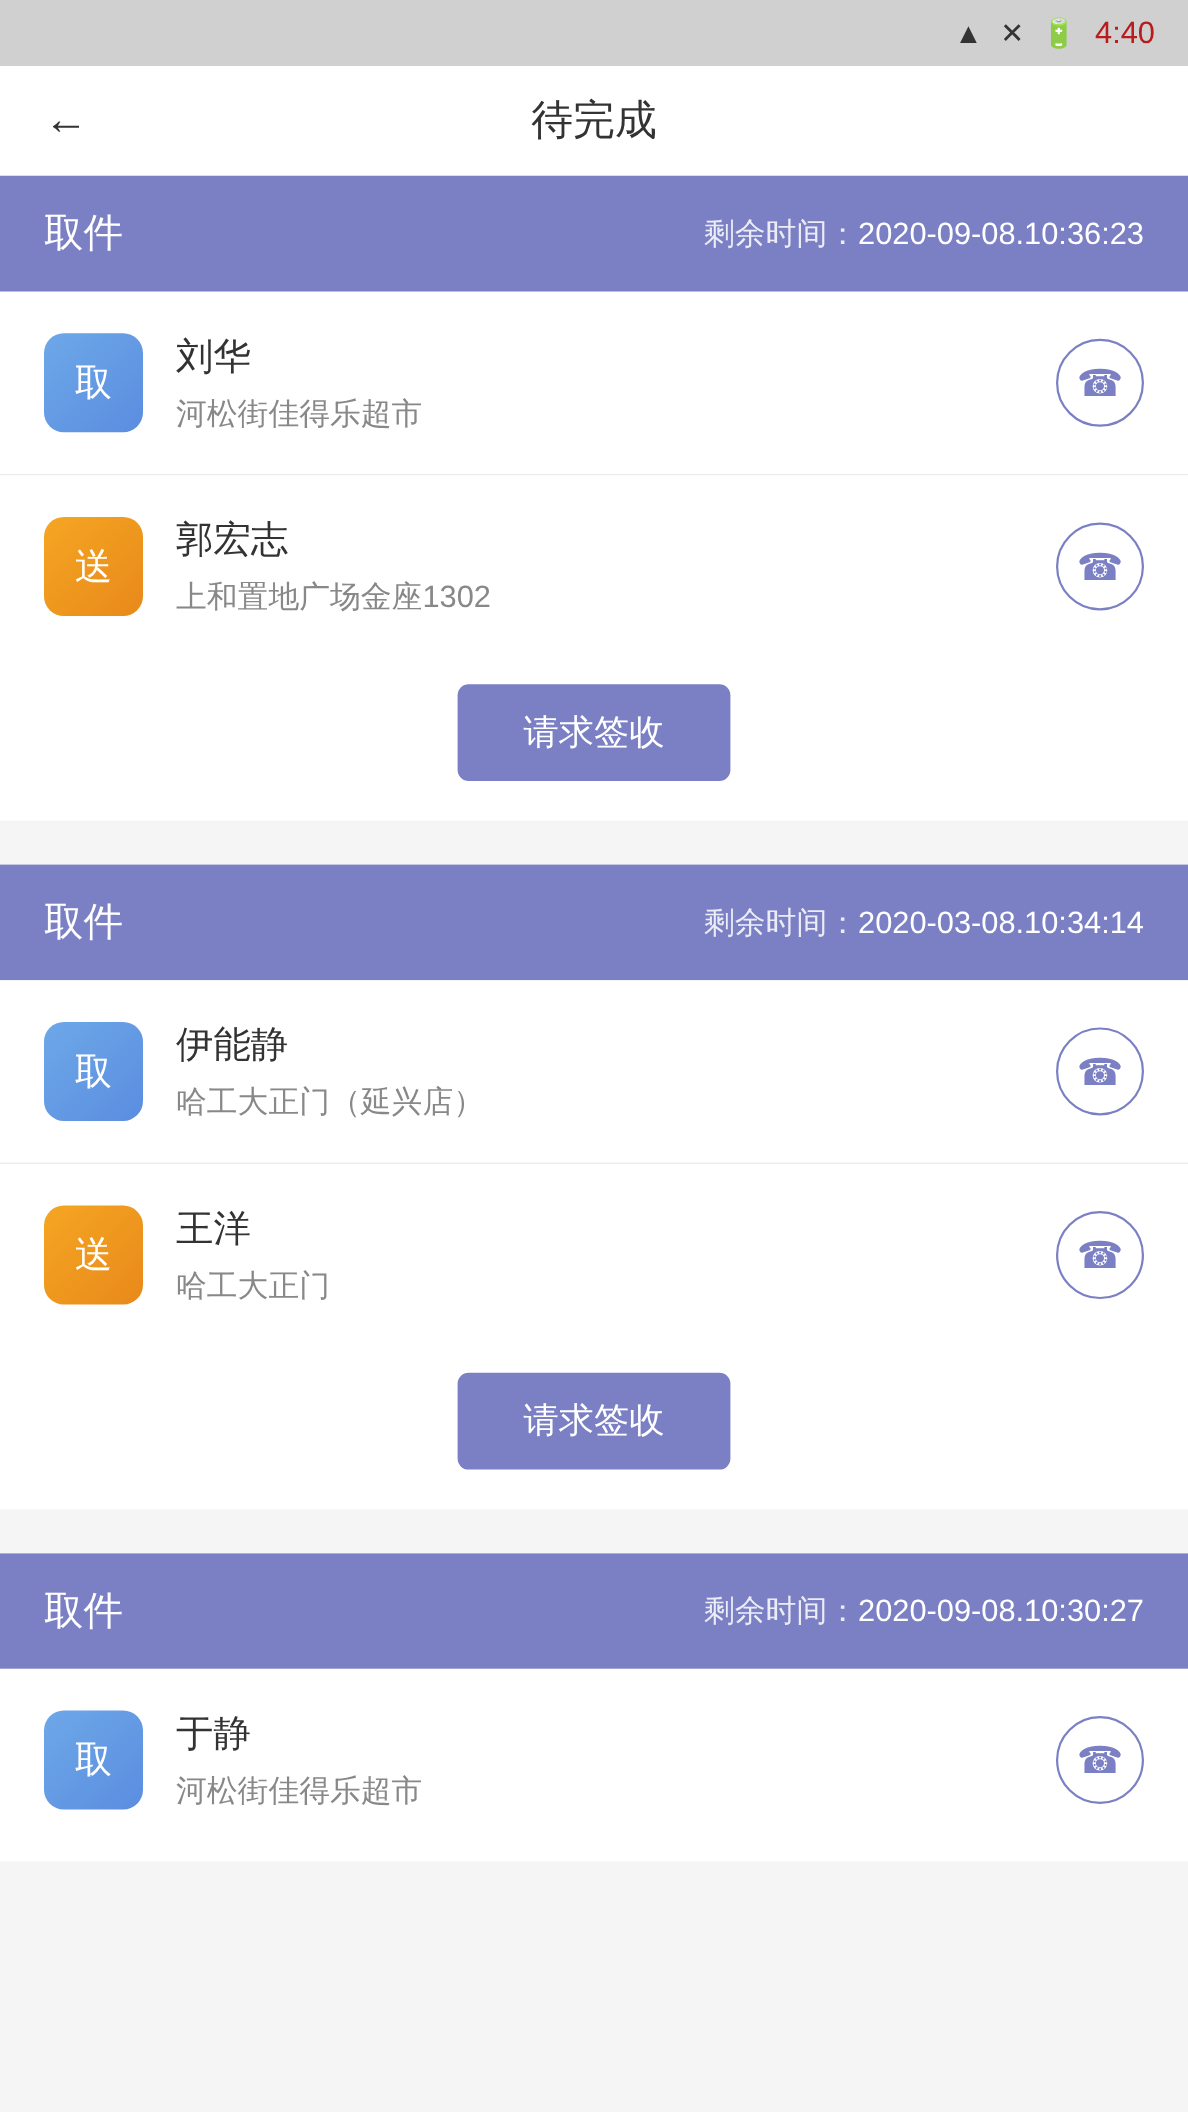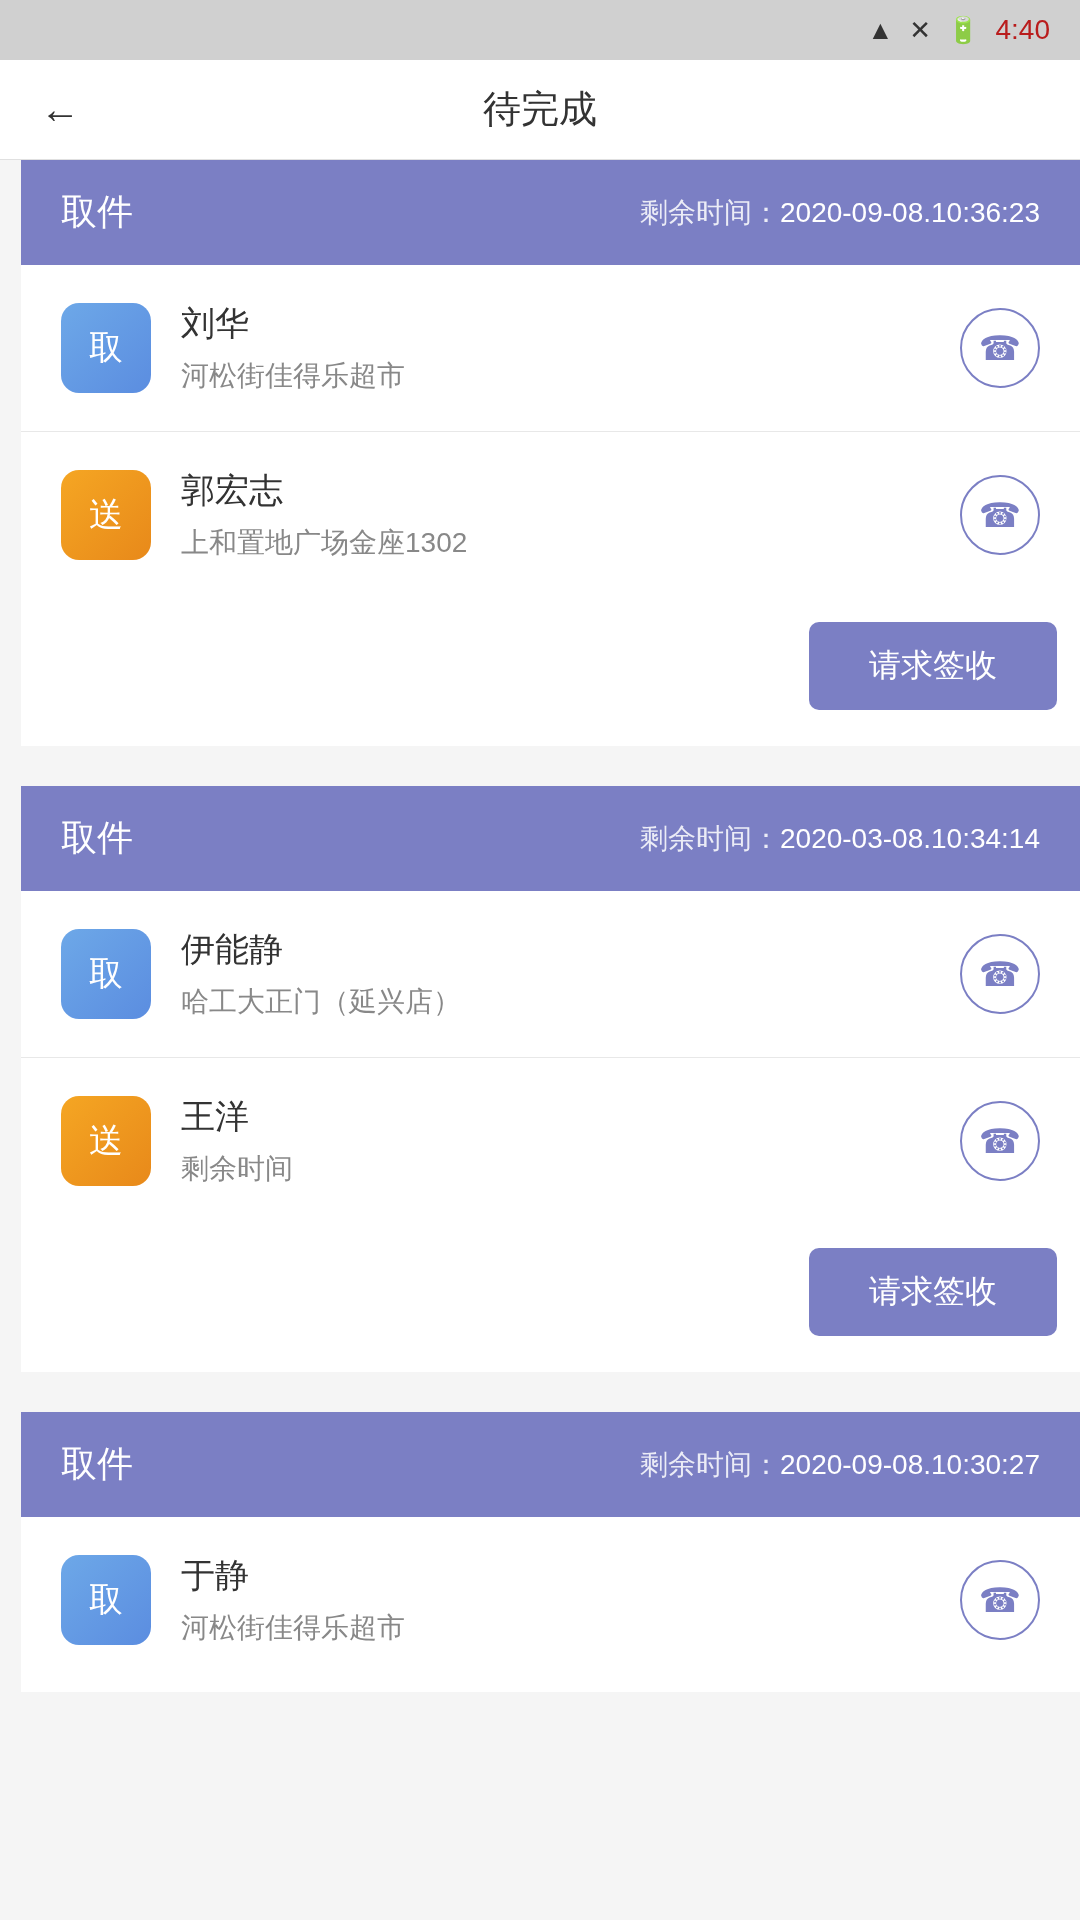--- a/index.html
+++ b/index.html
@@ -61,7 +61,6 @@
     .order-card {
       background: #fff;
       margin-bottom: 20px;
-      margin-left: 21px;
     }
 
     

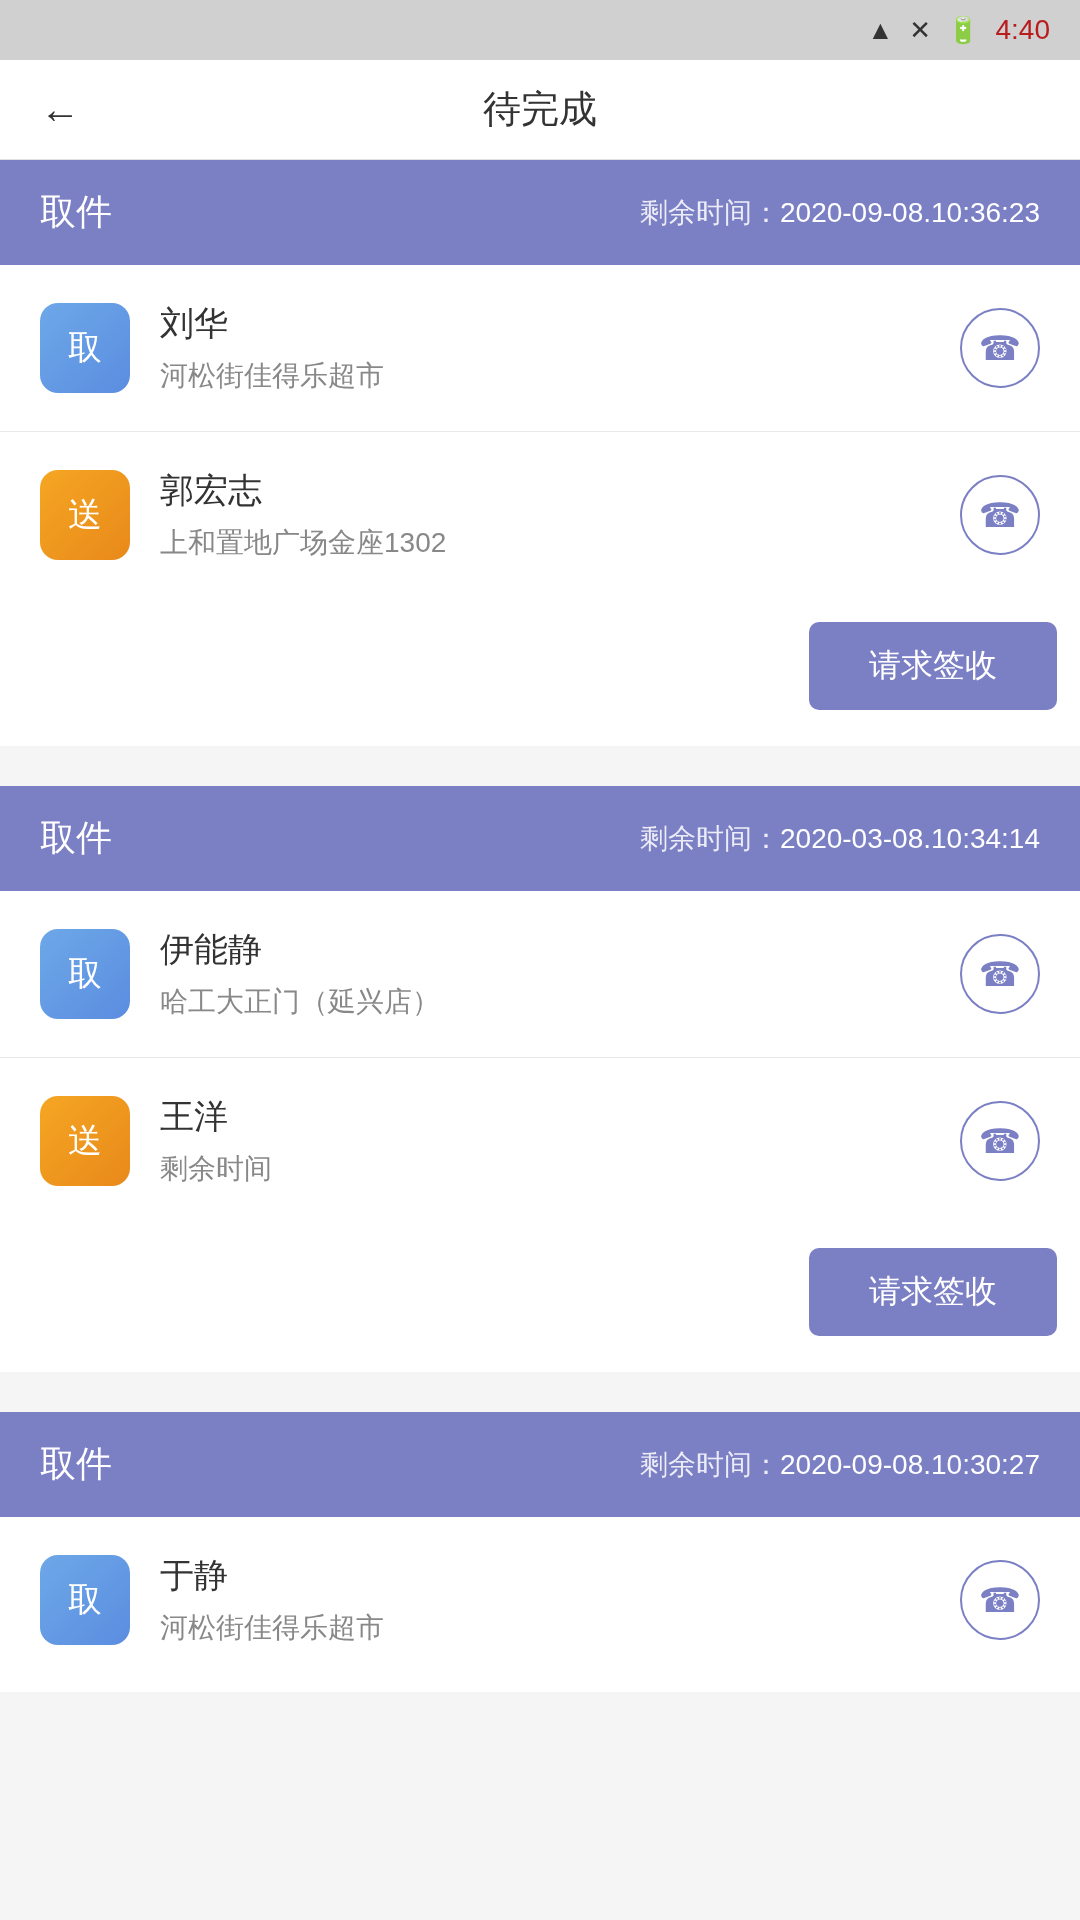--- a/index.html
+++ b/index.html
@@ -151,7 +151,7 @@
     
     .sign-row {
       display: flex;
-      justify-content: flex-end;
+      justify-content: center;
       padding: 24px 23px 36px;
     }
     .sign-btn {

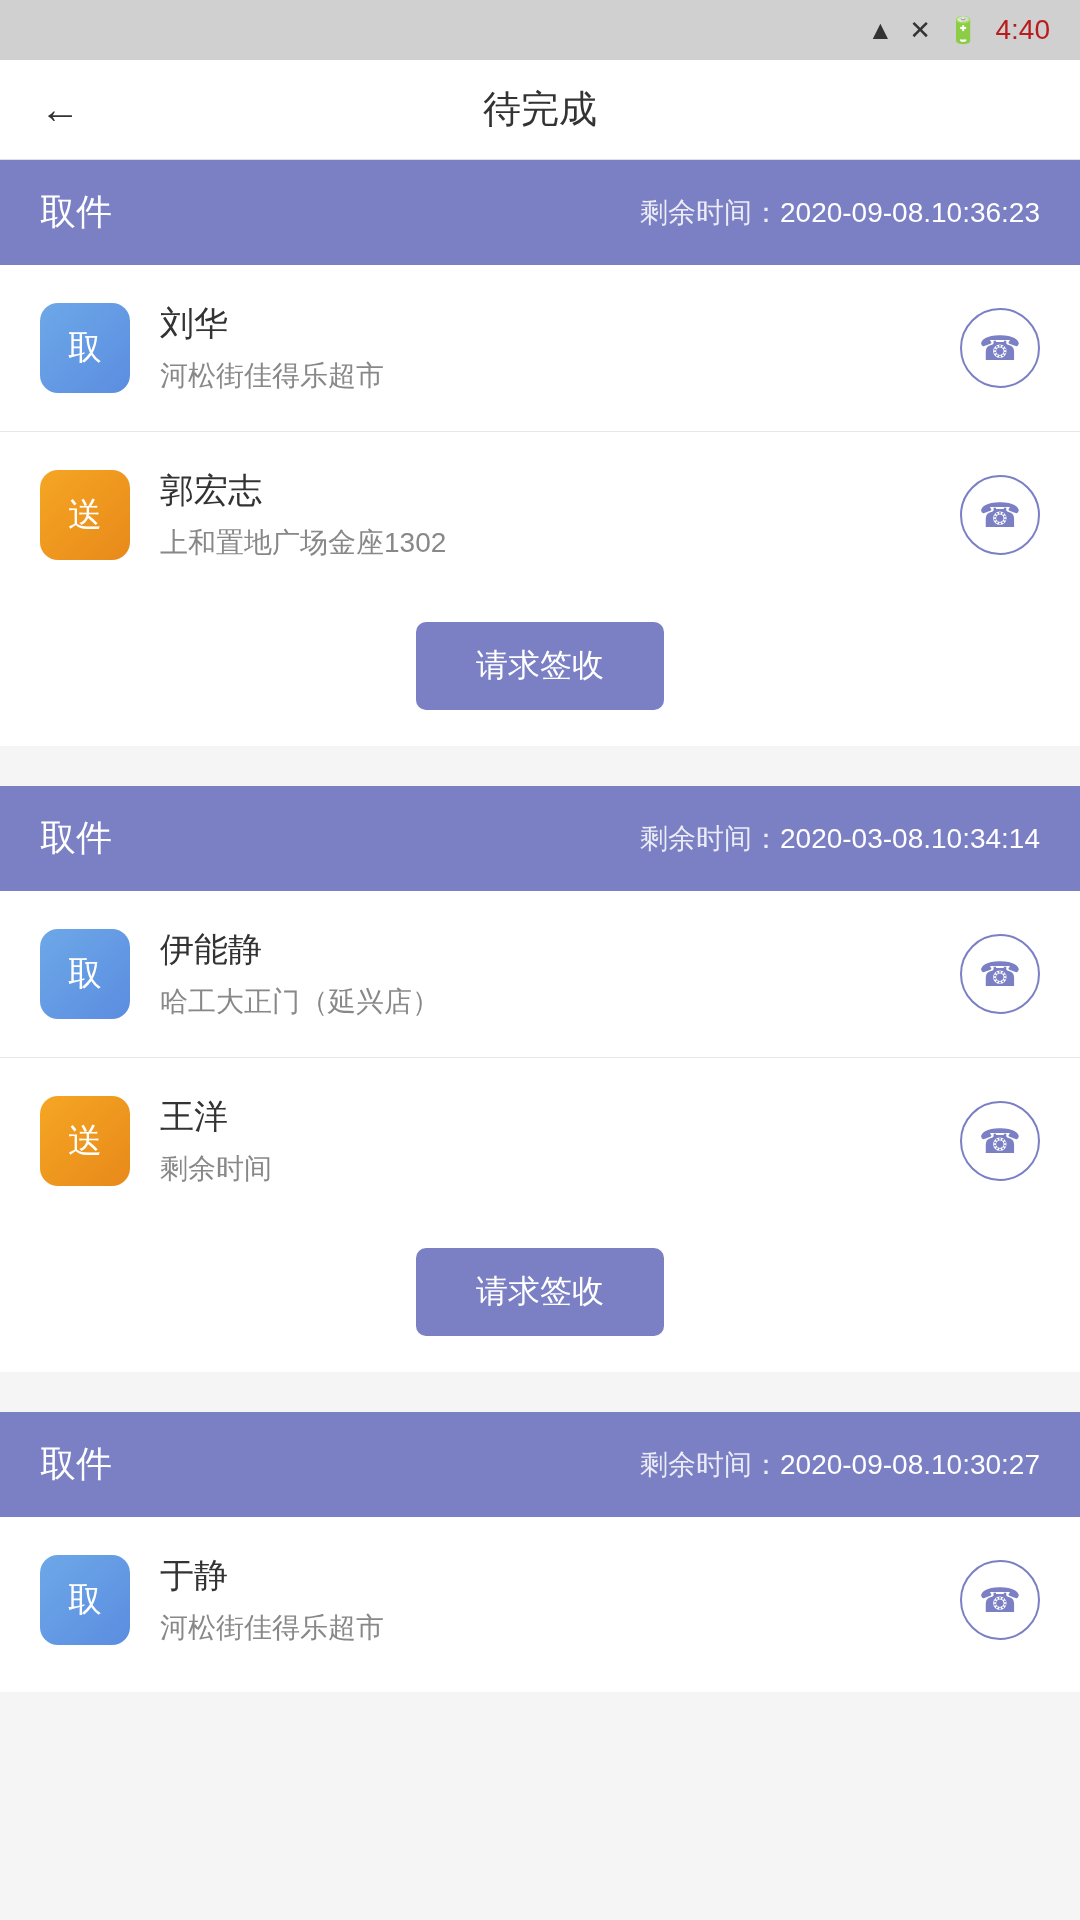--- a/index.html
+++ b/index.html
@@ -247,7 +247,7 @@
         <div class="avatar avatar-deliver">送</div>
         <div class="person-info">
           <div class="person-name">王洋</div>
-          <div class="person-address">剩余时间</div>
+          <div class="person-address">哈工大正门</div>
         </div>
         <div class="phone-btn">
           <span class="phone-icon">☎</span>

